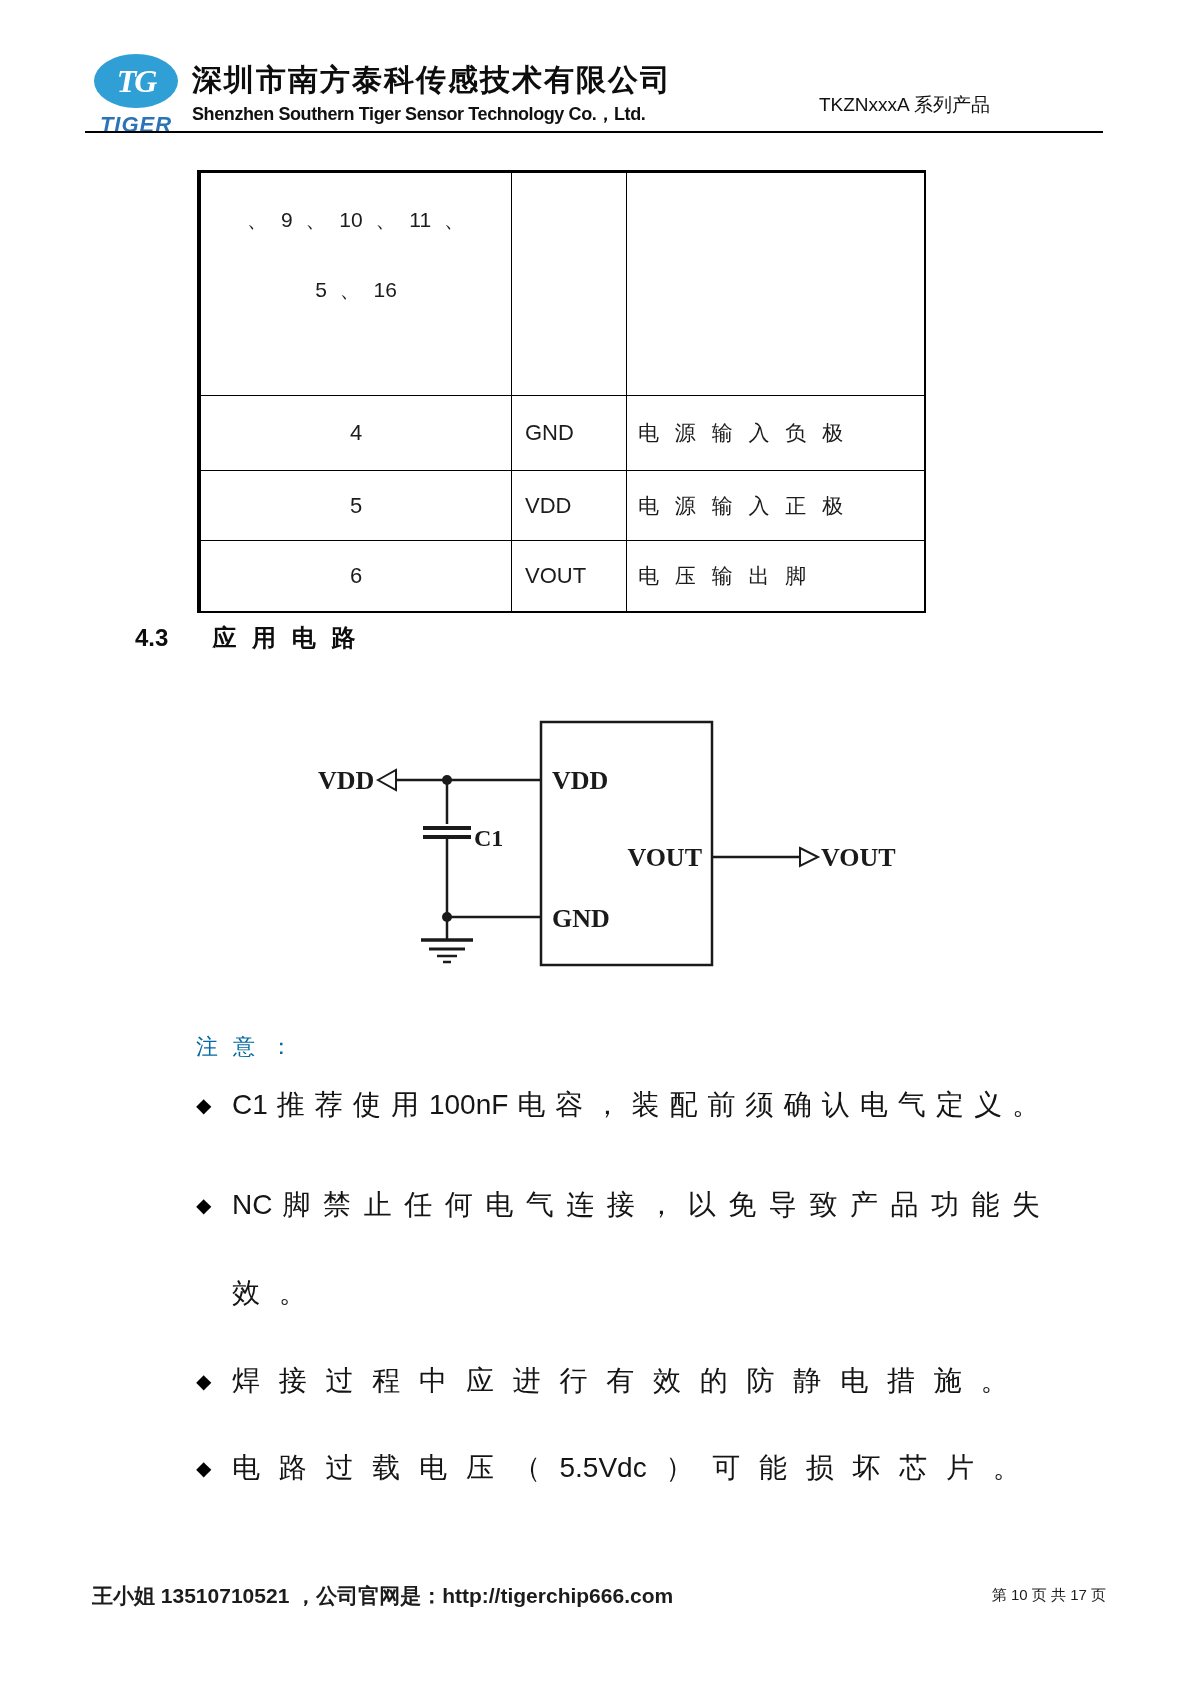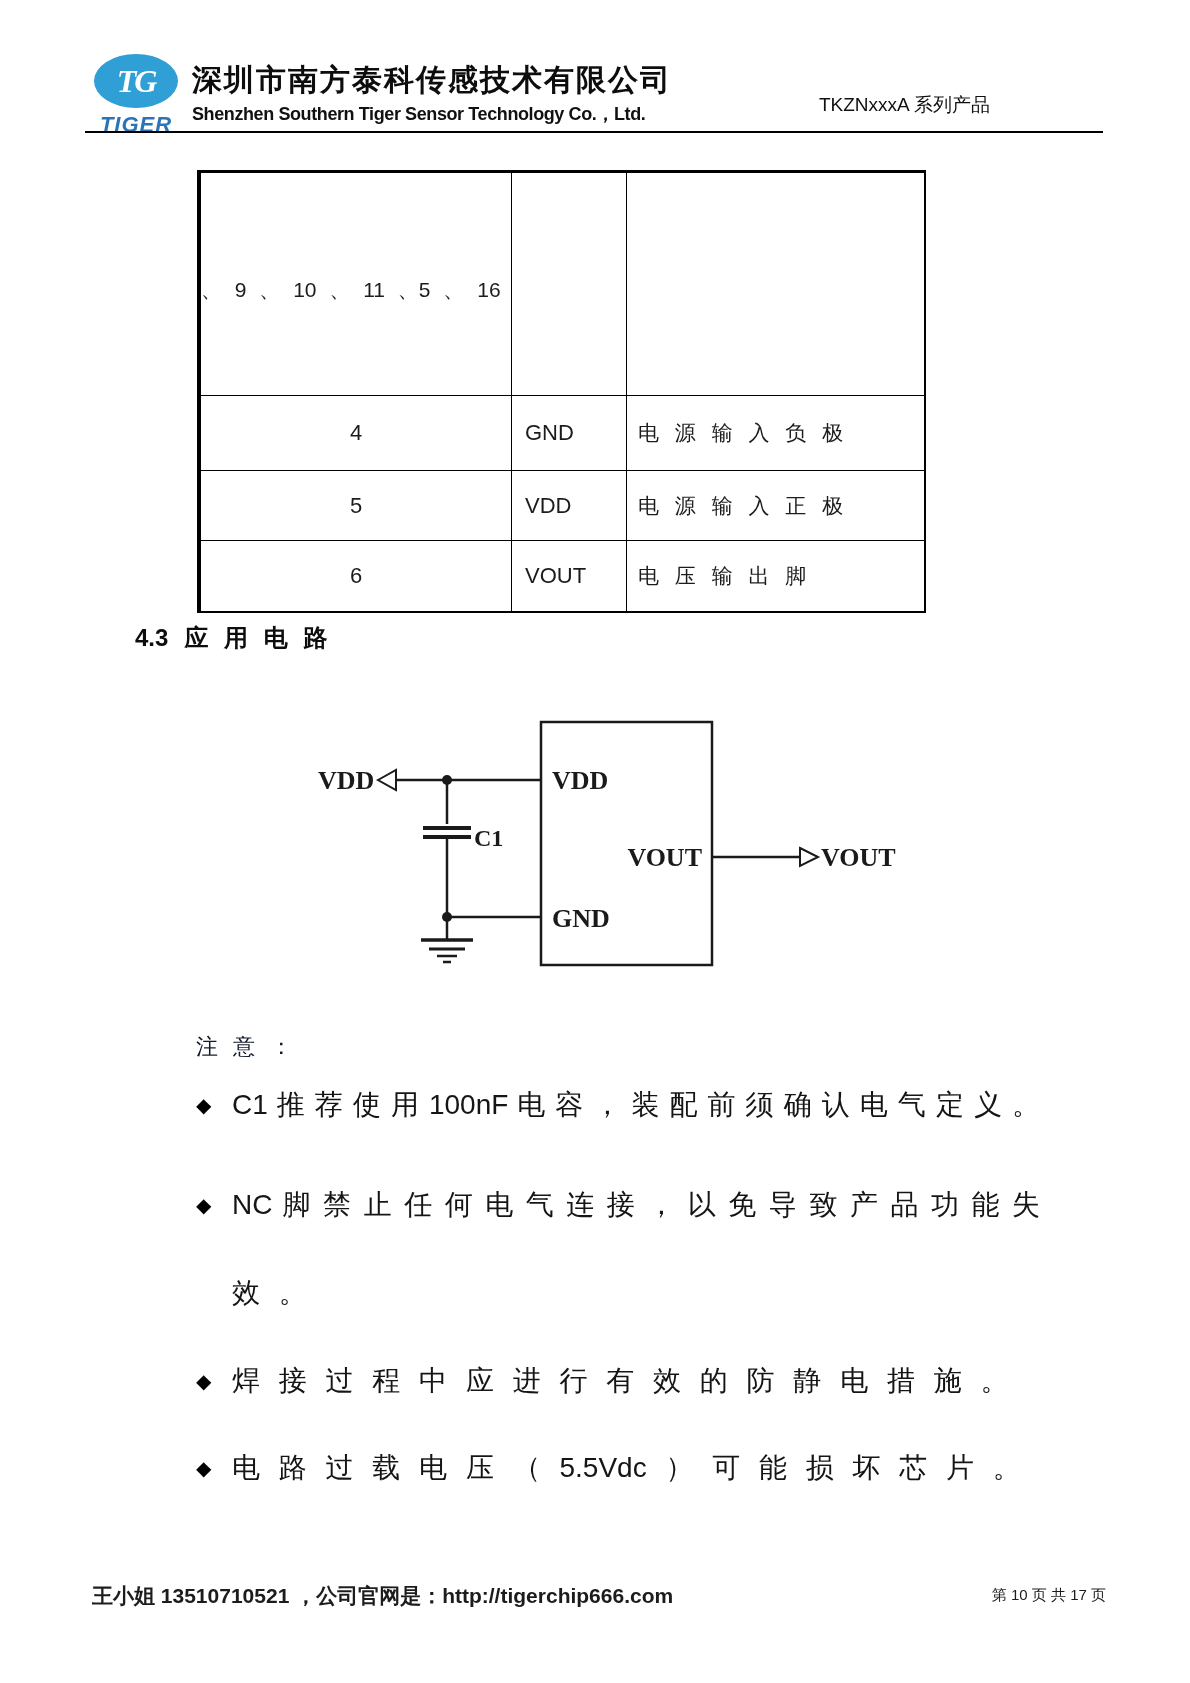--- a/index.html
+++ b/index.html
@@ -48,7 +48,7 @@
   .cell.c2 { justify-content:flex-start; padding-left:13px; }
   .cell.rlast { border-bottom:none; }
   .cell.pins-cell {
-    flex-direction:row; justify-content:flex-start;
+    flex-direction:column; justify-content:flex-start;
     padding-top:12px; font-size:21px; word-spacing:7px;
   }
   .pins-line { line-height:70px; text-align:center; white-space:nowrap; }

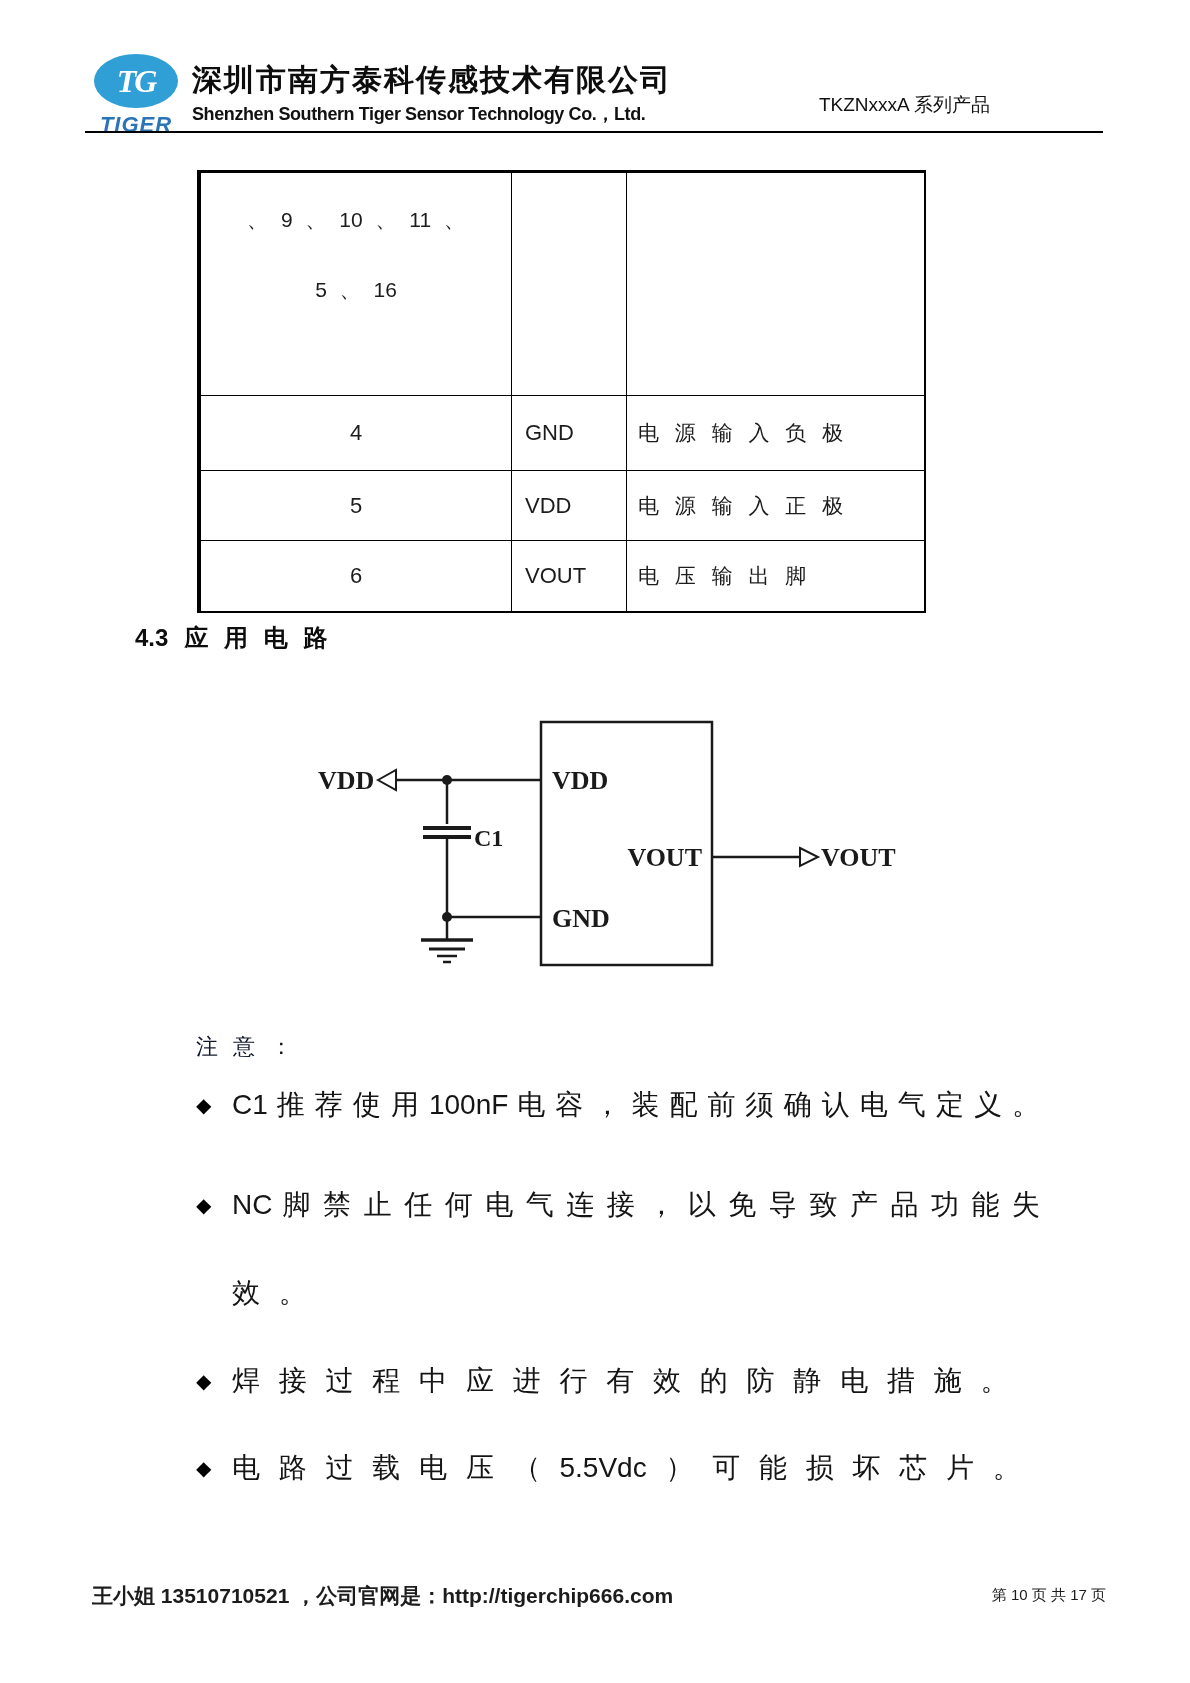--- a/index.html
+++ b/index.html
@@ -58,7 +58,7 @@
     position:absolute; left:135px; top:622px;
     font-size:24px; font-weight:bold; color:#0d0d0d;
   }
-  .section-heading .num { margin-right:16px; }
+  .section-heading .num { margin-right:44px; }
   .section-heading .ttl { word-spacing:9px; }
 
   

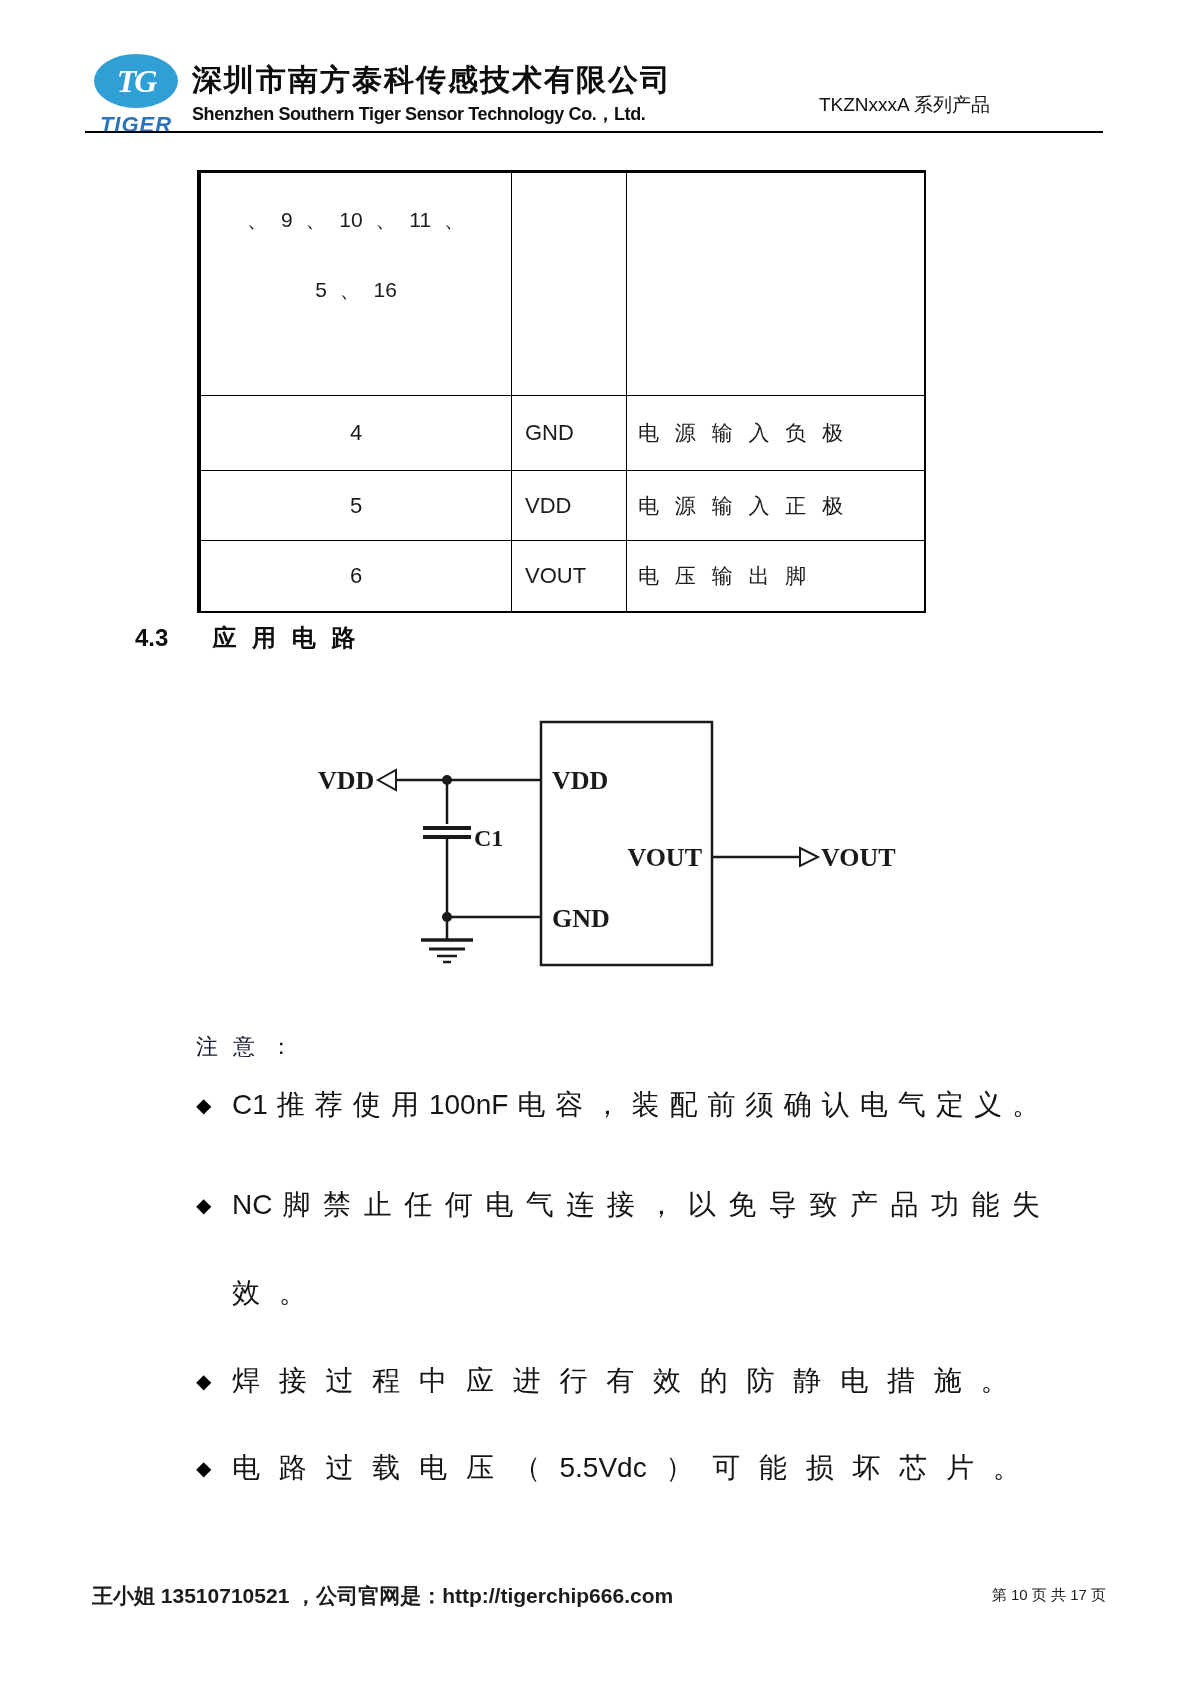--- a/index.html
+++ b/index.html
@@ -83,7 +83,7 @@
   .note-indent { margin-left:36px; }
   .notice-heading {
     position:absolute; left:196px; top:1032px;
-    font-size:22px; color:#0f172a; word-spacing:9px;
+    font-size:22px; color:#0369a1; word-spacing:9px;
   }
 
   

